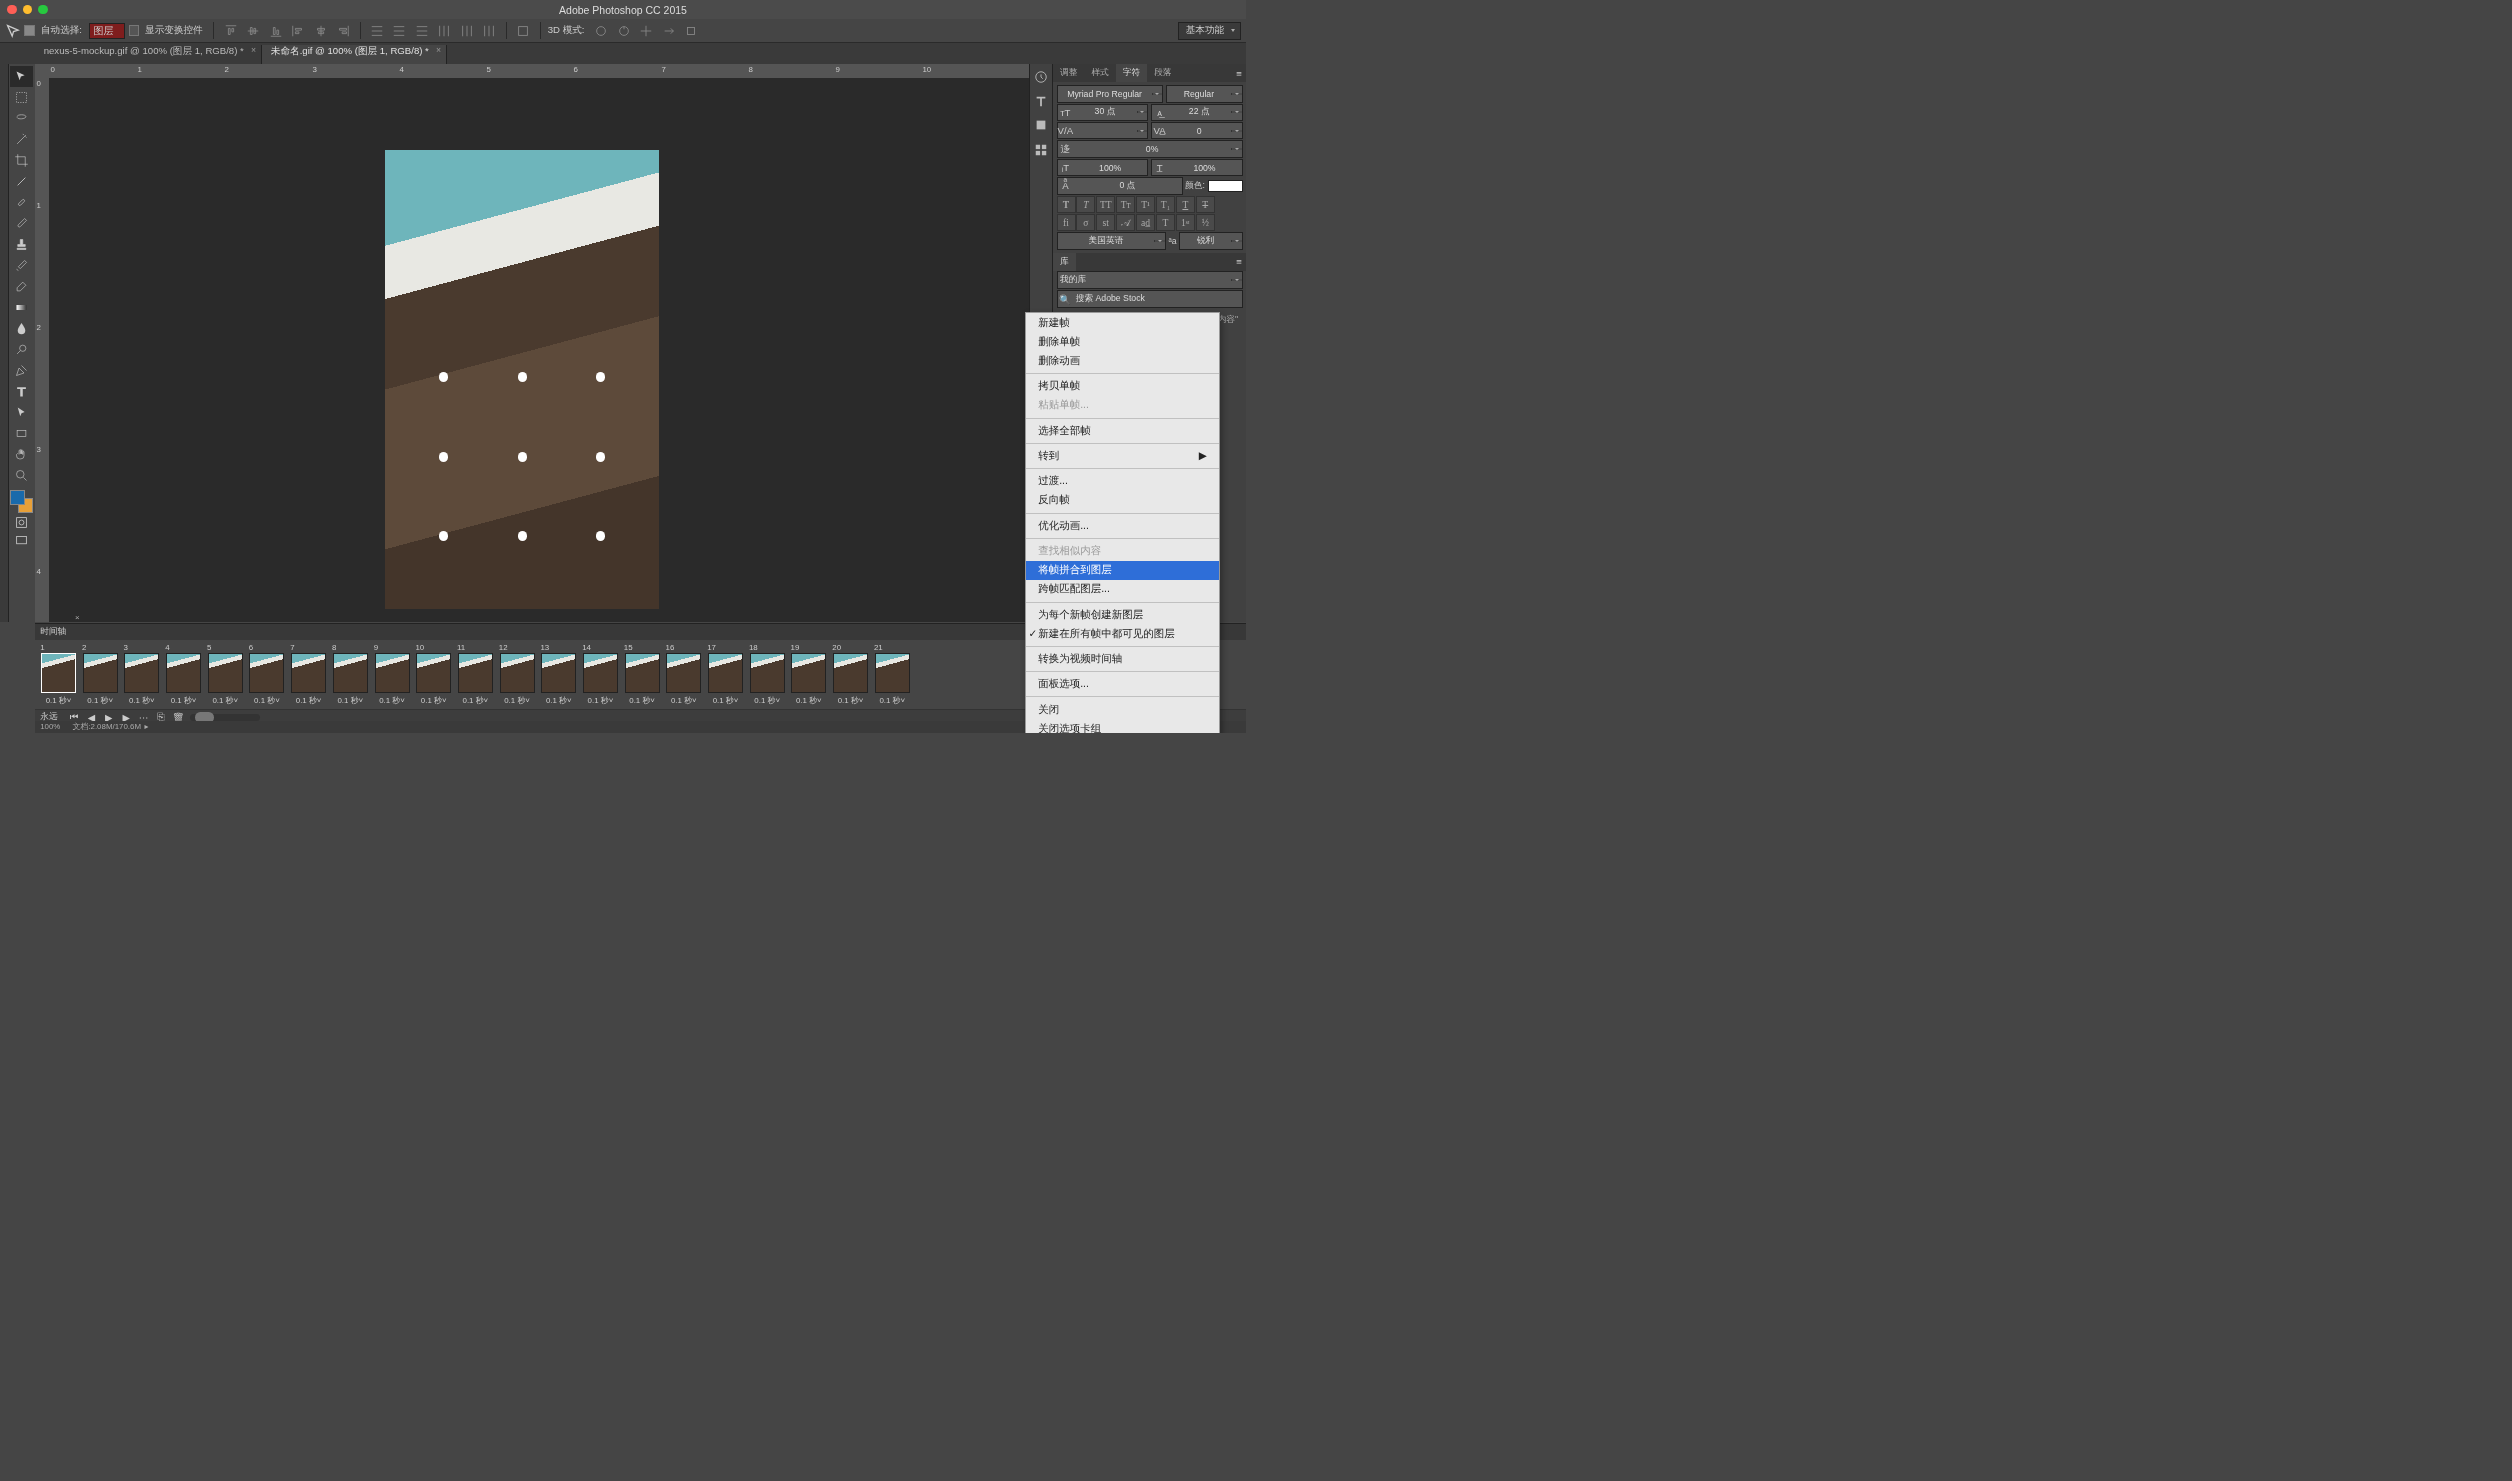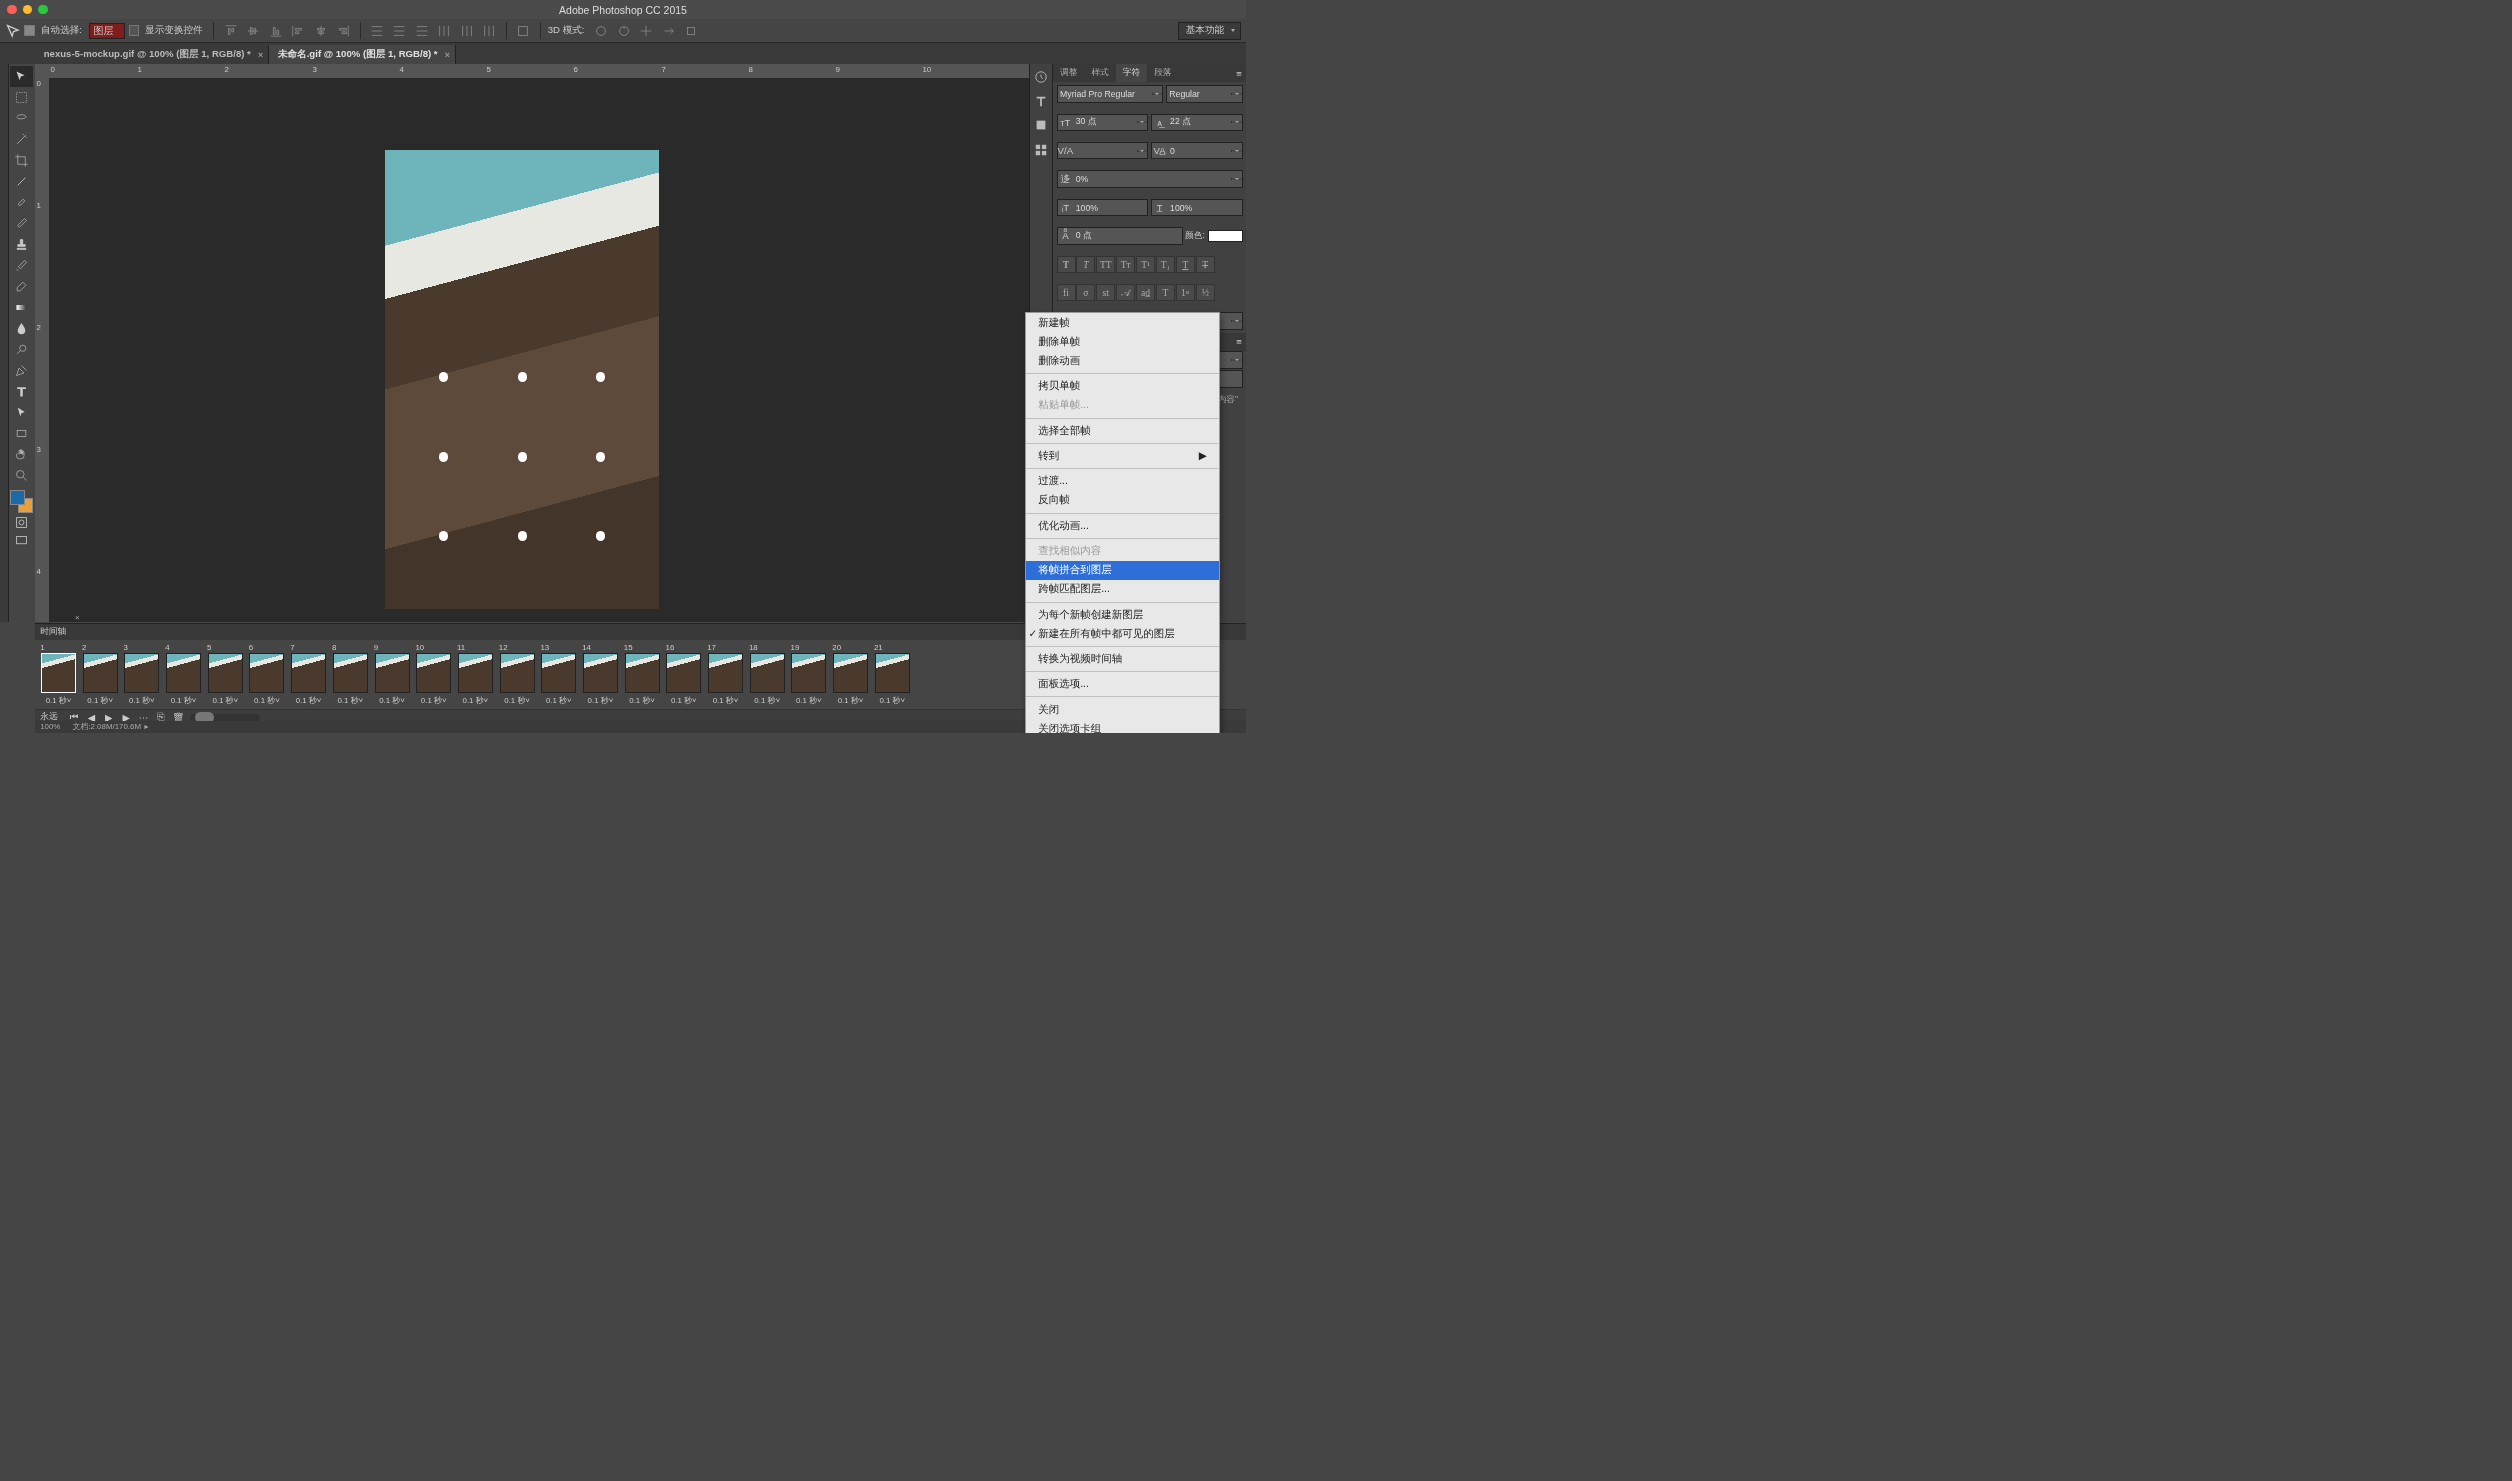--- a/index.html
+++ b/index.html
@@ -29,7 +29,7 @@
 
 
 .tabsbar { background: #3a3a3a; height: 21px; display: flex; align-items: flex-end; padding-left: 35px; }
-.tab { height: 19px; display: flex; align-items: center; padding: 0 17.4px 0 8.7px; font-size: 9.6px; background: #3a3a3a; color: #bbb; position: relative; border-right: 0.9px solid #222; font-weight: bold; }
+.tab { height: 19px; display: flex; align-items: flex-start; padding: 0 17.4px 0 8.7px; font-size: 9.6px; background: #3a3a3a; color: #bbb; position: relative; border-right: 0.9px solid #222; }
 .tab.active { background: #454545; color: #e0e0e0; }
 .tab-close { position: absolute; right: 5.2px; font-size: 8.7px; color: #999; }
 

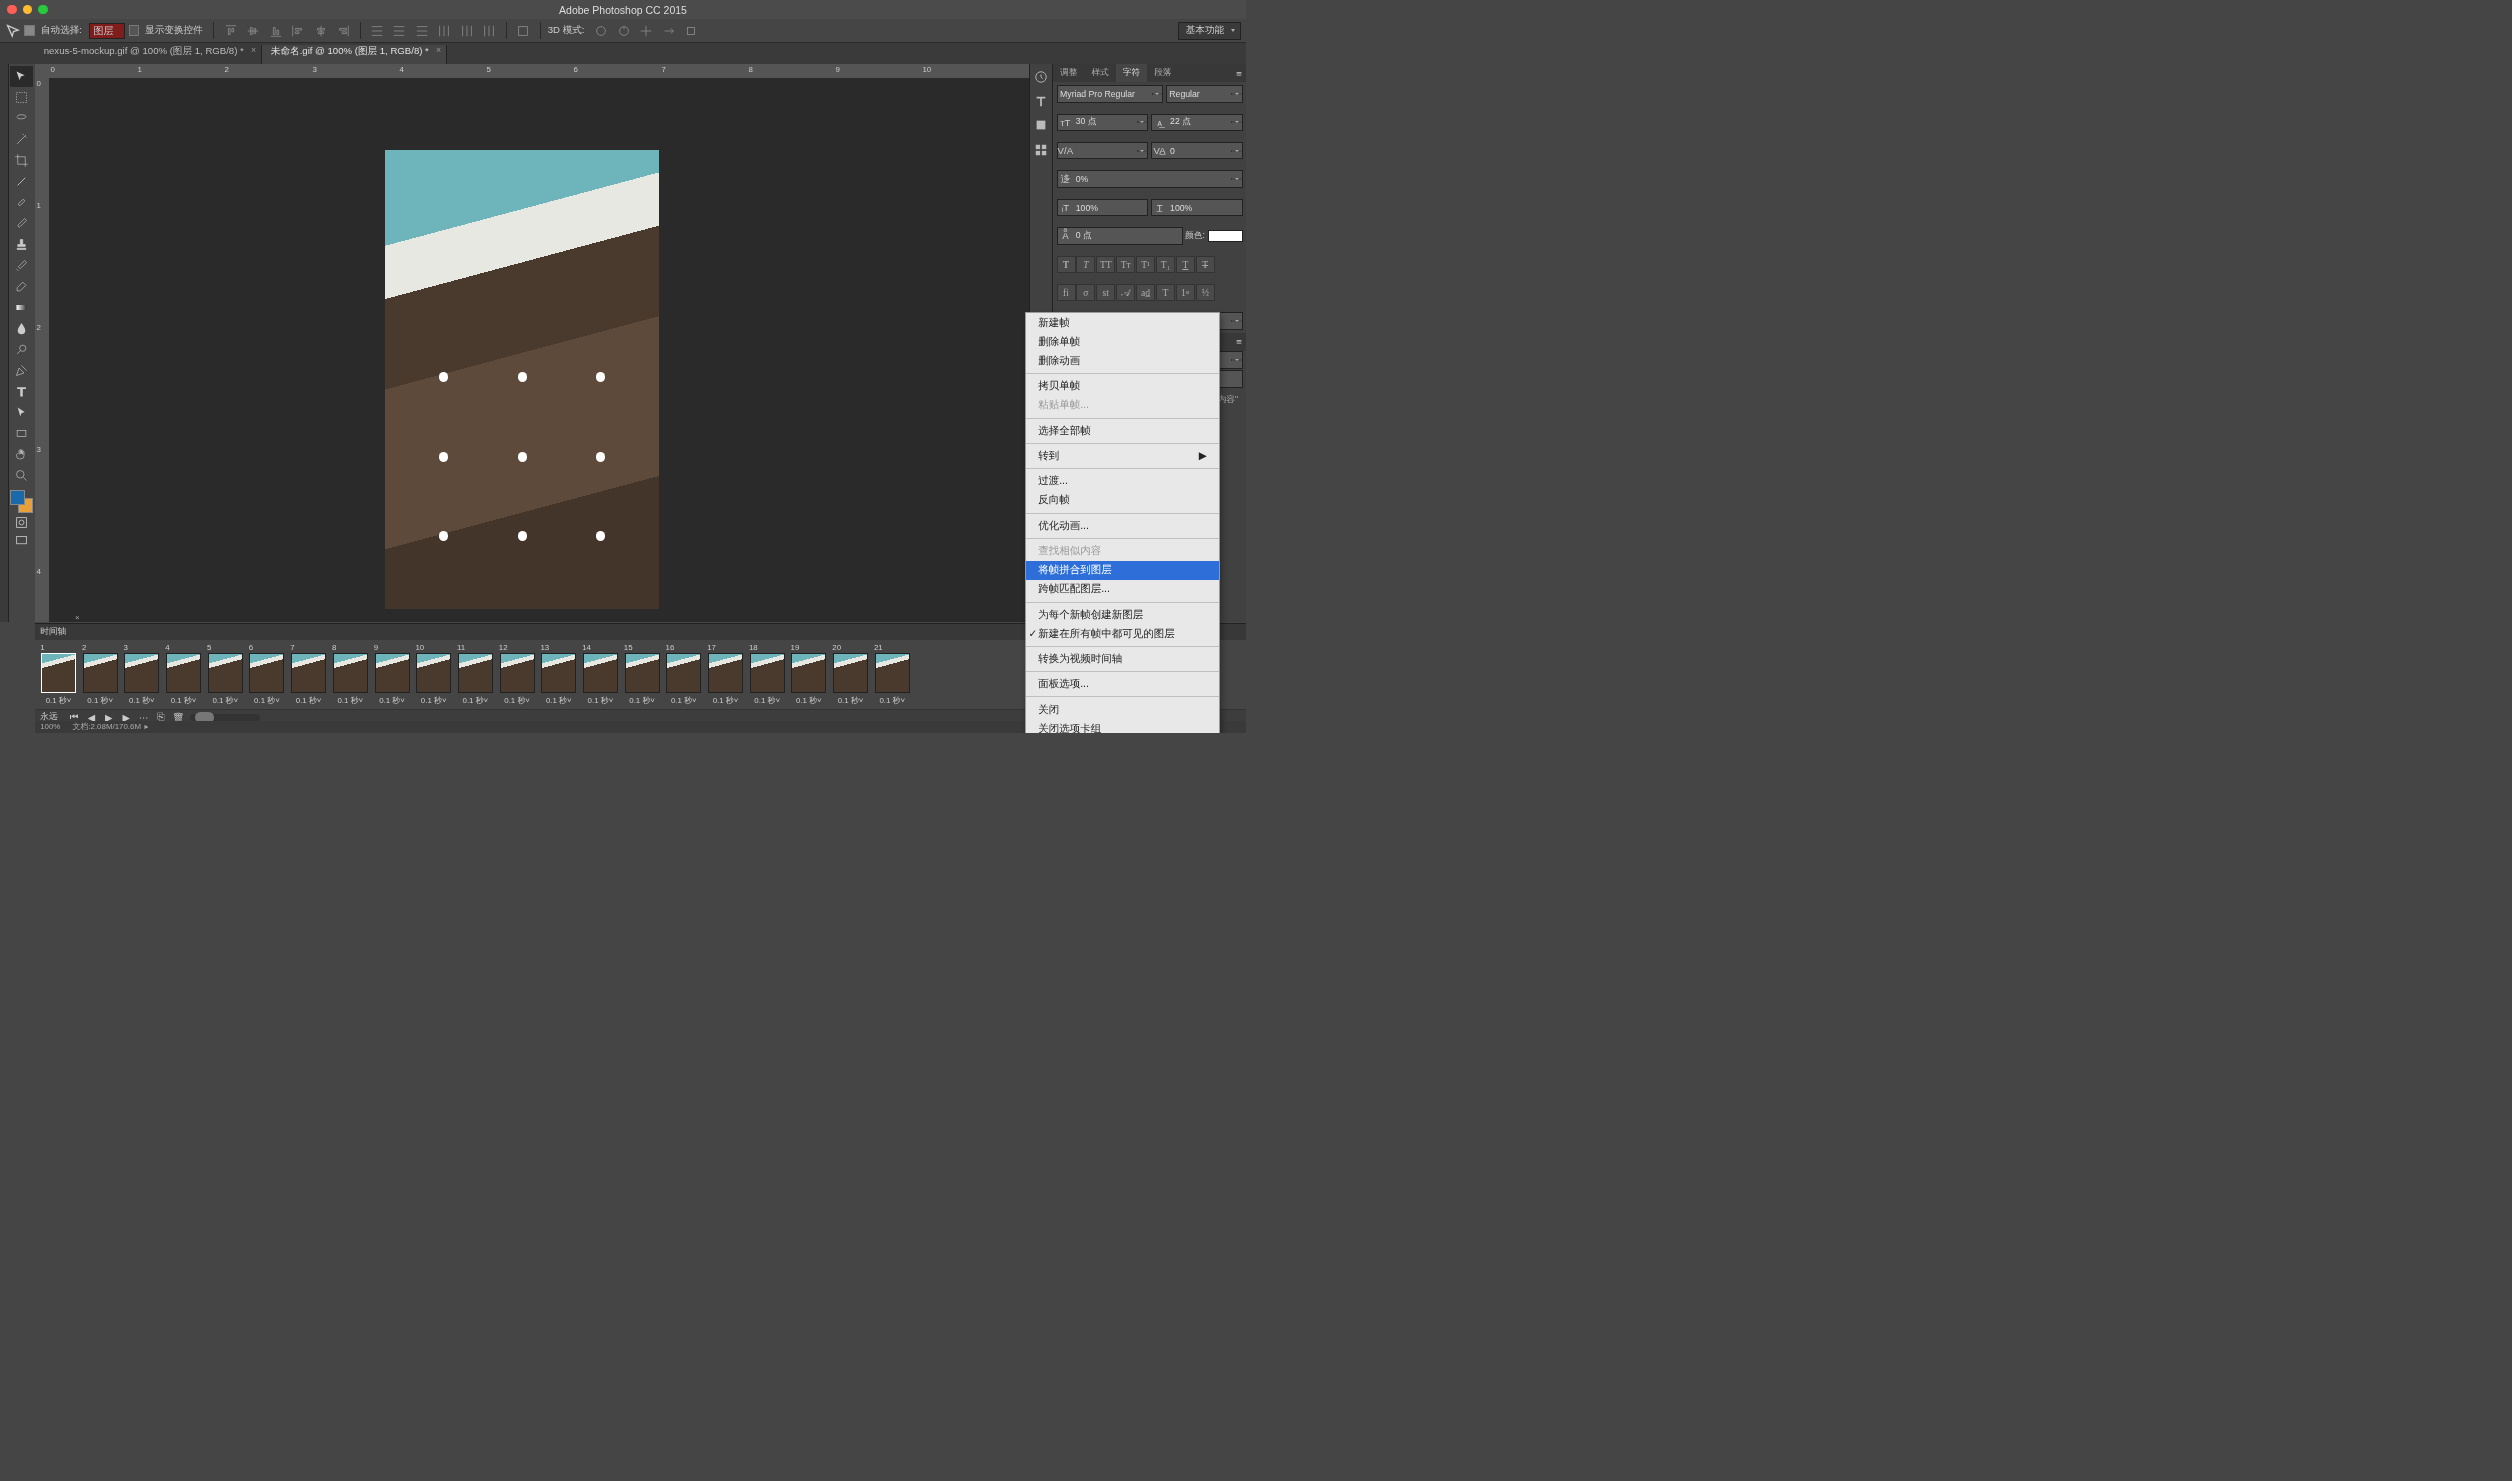--- a/index.html
+++ b/index.html
@@ -69,7 +69,7 @@
 .ptab { padding: 0 7px; font-size: 8.7px; display: flex; align-items: center; color: #aaa; }
 .ptab.active { background: #454545; color: #ddd; }
 .ptab-menu { margin-left: auto; width: 14px; display: flex; align-items: center; justify-content: center; }
-.char-panel { padding: 3.5px; display: flex; flex-direction: column; gap: 11px; }
+.char-panel { padding: 3.5px; display: flex; flex-direction: column; gap: 1px; text-align: center; }
 .row { display: flex; gap: 2.6px; align-items: center; }
 .field { display: flex; align-items: center; background: #555; border: 0.9px solid #222; height: 17.4px; }
 .field-icon { width: 15.7px; display: flex; align-items: center; justify-content: center; font-size: 9.6px; }

